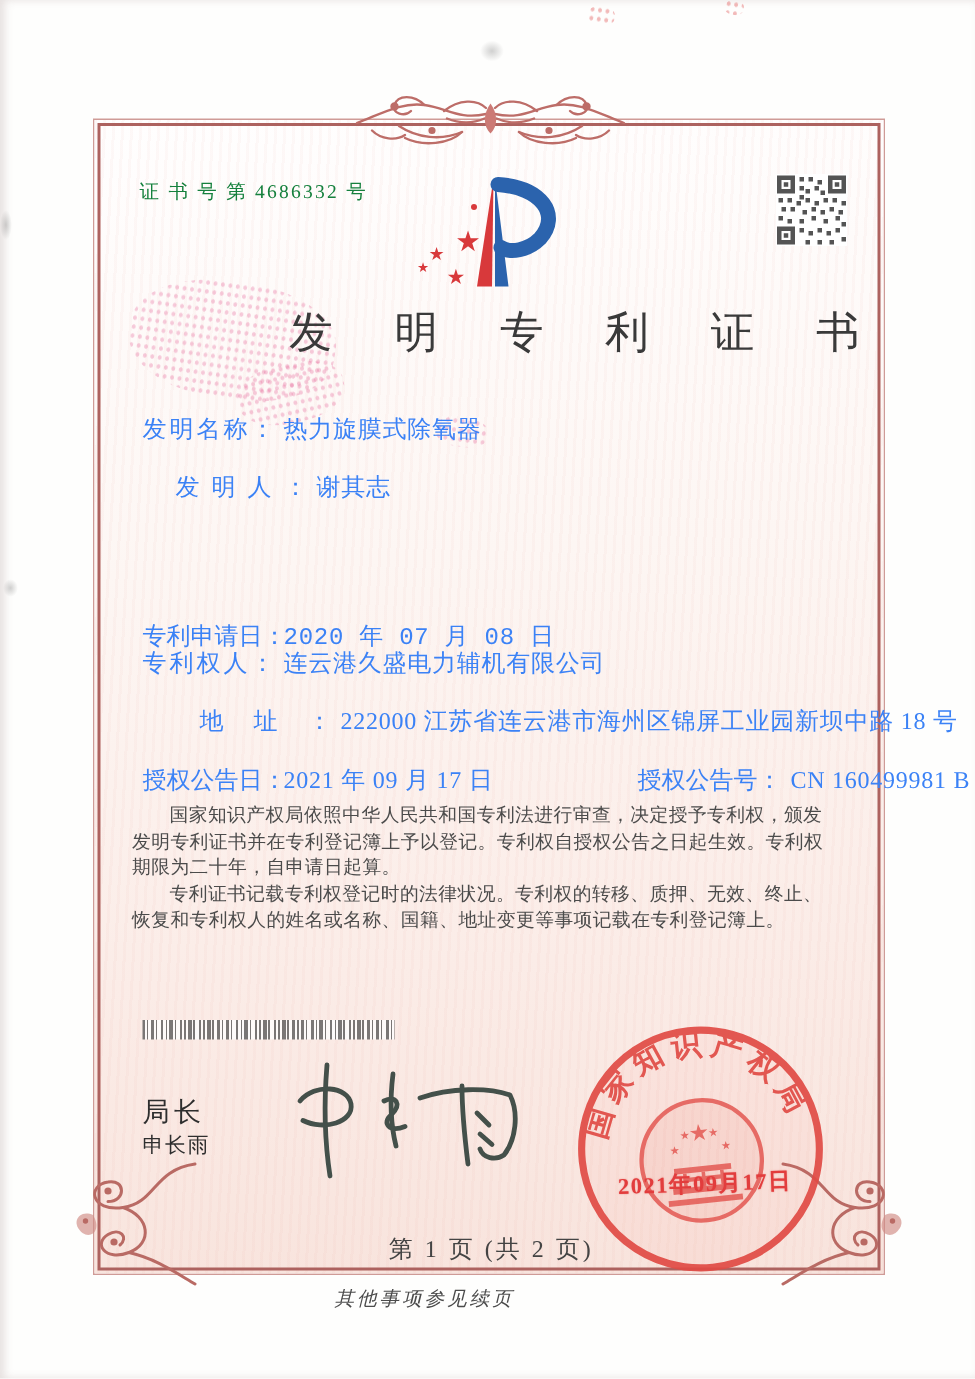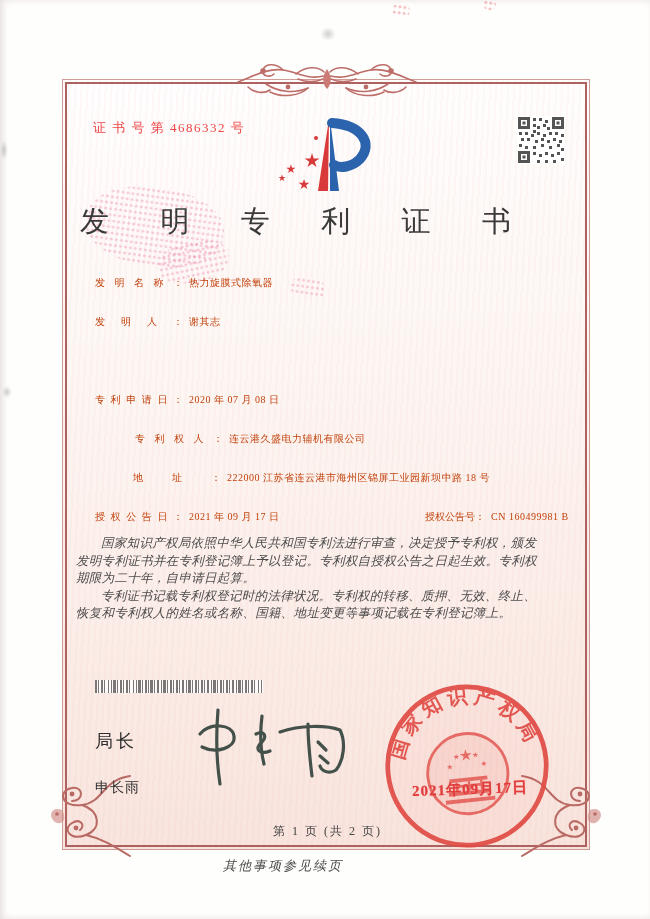--- a/index.html
+++ b/index.html
@@ -26,7 +26,7 @@
   }
   .ornament{position:absolute; pointer-events:none;}
   
-  .cert-no{position:absolute; left:93px; top:119px; font-size:13px; letter-spacing:1.5px; color:#ef4444;text-align:right;}
+  .cert-no{position:absolute; left:93px; top:119px; font-size:13px; letter-spacing:1.5px; color:#15803d;text-align:right;}
   .logo{position:absolute; left:272px; top:99px;}
   .qr{position:absolute; left:517px; top:116px;}
   .title{

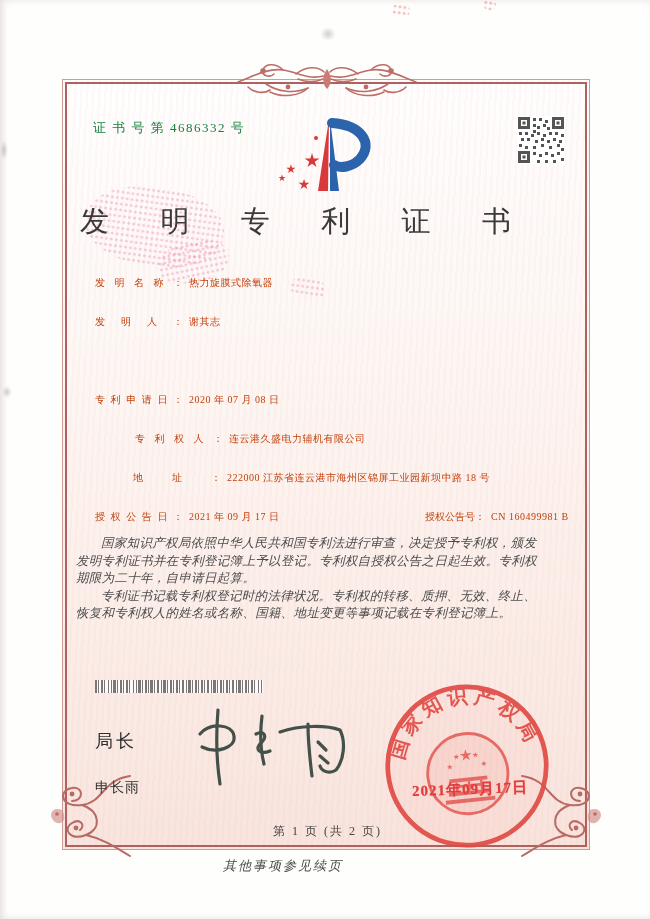--- a/index.html
+++ b/index.html
@@ -30,8 +30,8 @@
   .logo{position:absolute; left:272px; top:99px;}
   .qr{position:absolute; left:517px; top:116px;}
   .title{
-    position:absolute; left:63px; top:202px; width:527px; text-align:left;
-    font-size:29px; font-weight:500; letter-spacing:17px; text-indent:17px; color:#3a3a3a;font-family:Liberation Mono, monospace;
+    position:absolute; left:63px; top:202px; width:527px; text-align:right;
+    font-size:29px; font-weight:500; letter-spacing:17px; text-indent:17px; color:#3a3a3a;
   }
   
   .field-row{position:absolute; left:95px; font-size:10px; white-space:nowrap; color:#c2410c;}

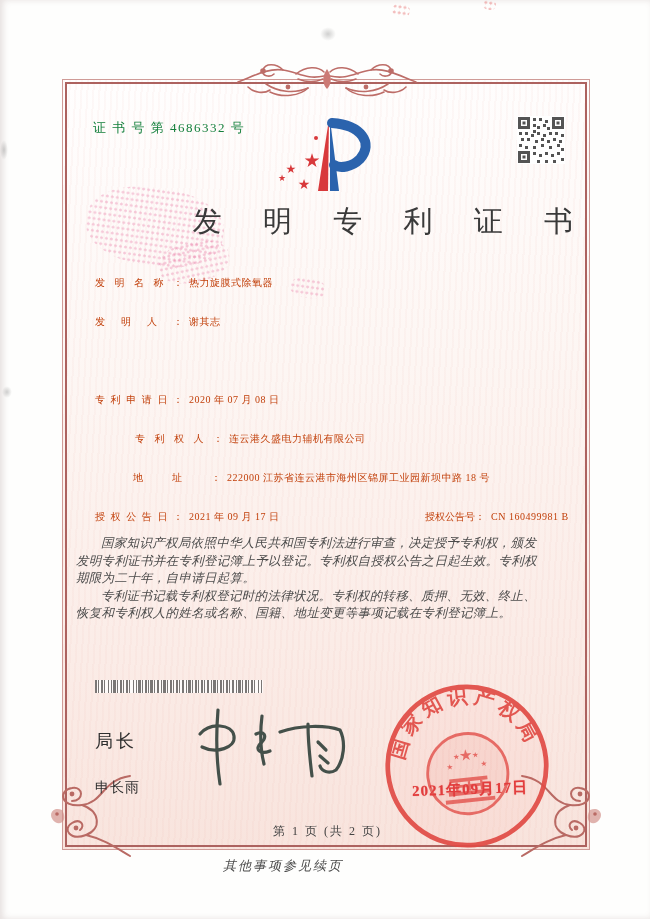--- a/index.html
+++ b/index.html
@@ -34,7 +34,7 @@
     font-size:29px; font-weight:500; letter-spacing:17px; text-indent:17px; color:#3a3a3a;
   }
   
-  .field-row{position:absolute; left:95px; font-size:10px; white-space:nowrap; color:#c2410c;}
+  .field-row{position:absolute; left:95px; font-size:16px; white-space:nowrap; color:#3b82f6;}
   .flabel{display:inline-block; width:88px; text-align:justify; text-align-last:justify; vertical-align:top;}
   .fvalue{margin-left:6px; letter-spacing:.5px;}
   .grant-no{position:absolute; left:330px; top:0;}

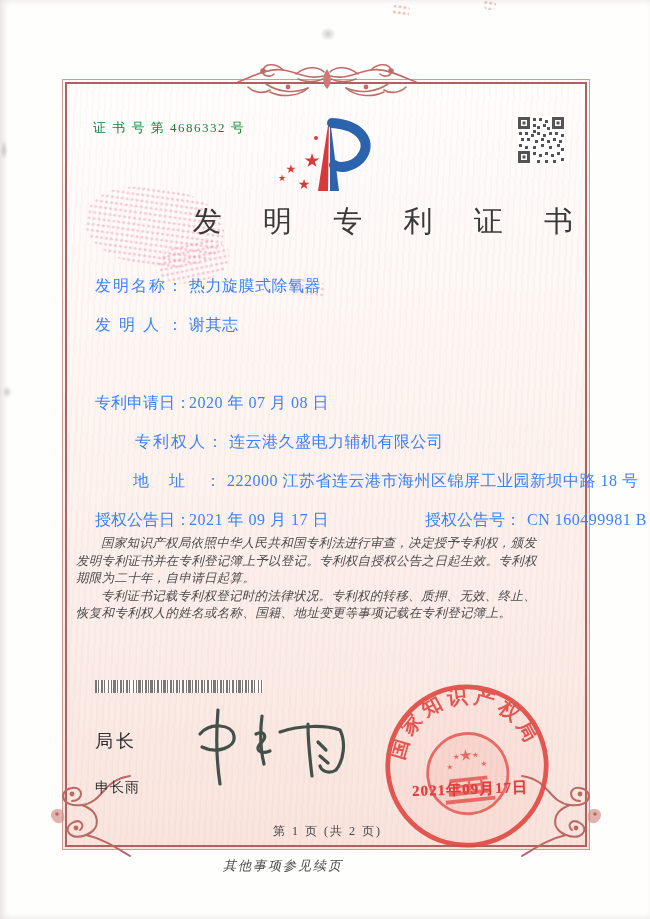--- a/index.html
+++ b/index.html
@@ -205,7 +205,7 @@
   <div class="field-row" style="top:276px;">
     <span class="flabel">发明名称：</span><span class="fvalue">热力旋膜式除氧器</span>
   </div>
-  <div class="field-row" style="top:315px;">
+  <div class="field-row" style="top:315px;margin-left:22px;">
     <span class="flabel">发明人：</span><span class="fvalue">谢其志</span>
   </div>
   <div class="field-row" style="top:393px;">

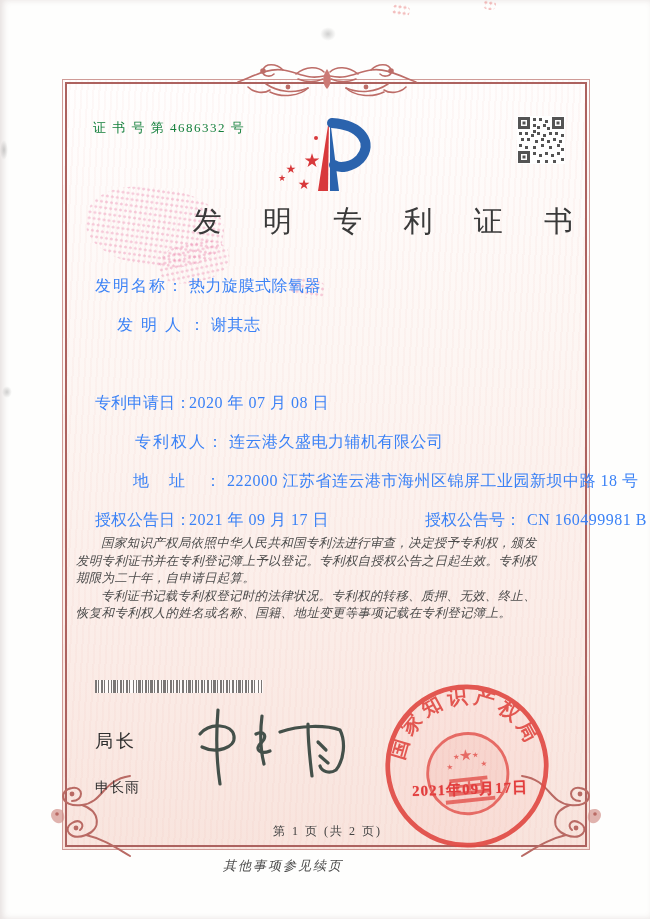--- a/index.html
+++ b/index.html
@@ -208,7 +208,7 @@
   <div class="field-row" style="top:315px;margin-left:22px;">
     <span class="flabel">发明人：</span><span class="fvalue">谢其志</span>
   </div>
-  <div class="field-row" style="top:393px;">
+  <div class="field-row" style="top:414px;font-family:Liberation Mono, monospace;">
     <span class="flabel">专利申请日：</span><span class="fvalue">2020 年 07 月 08 日</span>
   </div>
   <div class="field-row" style="top:432px;margin-left:40px;">

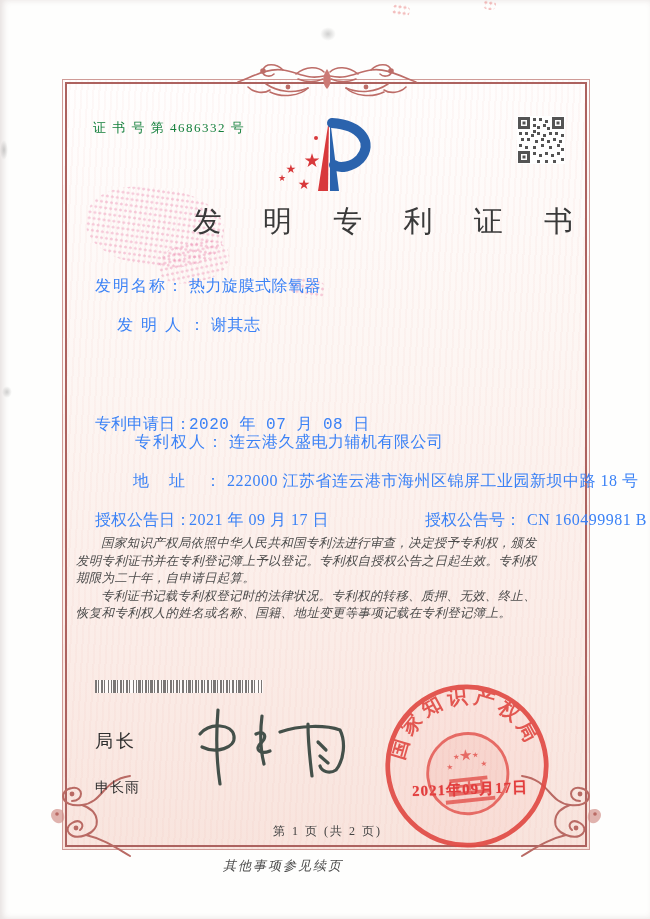--- a/index.html
+++ b/index.html
@@ -211,7 +211,7 @@
   <div class="field-row" style="top:414px;font-family:Liberation Mono, monospace;">
     <span class="flabel">专利申请日：</span><span class="fvalue">2020 年 07 月 08 日</span>
   </div>
-  <div class="field-row" style="top:432px;margin-left:40px;">
+  <div class="field-row" style="top:432px;">
     <span class="flabel">专利权人：</span><span class="fvalue">连云港久盛电力辅机有限公司</span>
   </div>
   <div class="field-row" style="top:471px;margin-left:38px;">

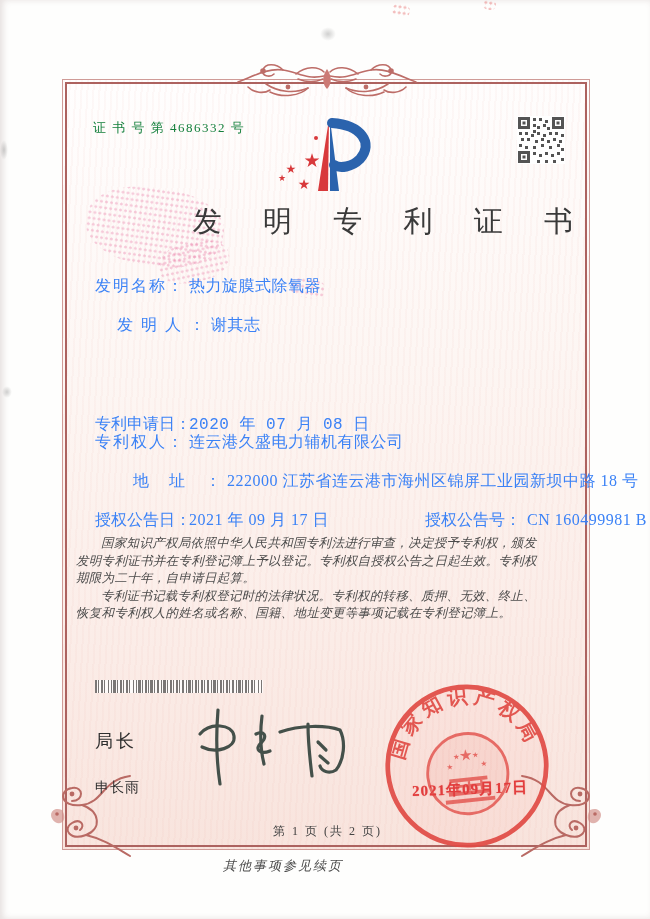--- a/index.html
+++ b/index.html
@@ -39,8 +39,8 @@
   .fvalue{margin-left:6px; letter-spacing:.5px;}
   .grant-no{position:absolute; left:330px; top:0;}
   
-  .legal{position:absolute; left:76px; top:535px; width:470px; font-size:12.5px;
-         line-height:17.5px; color:#4b4b4b; font-style:italic;}
+  .legal{position:absolute; left:88px; top:535px; width:470px; font-size:12.5px;
+         line-height:17.5px; color:#4b4b4b; }
   .legal p{margin:0; text-indent:2em; letter-spacing:.3px;}
   
   .barcode{

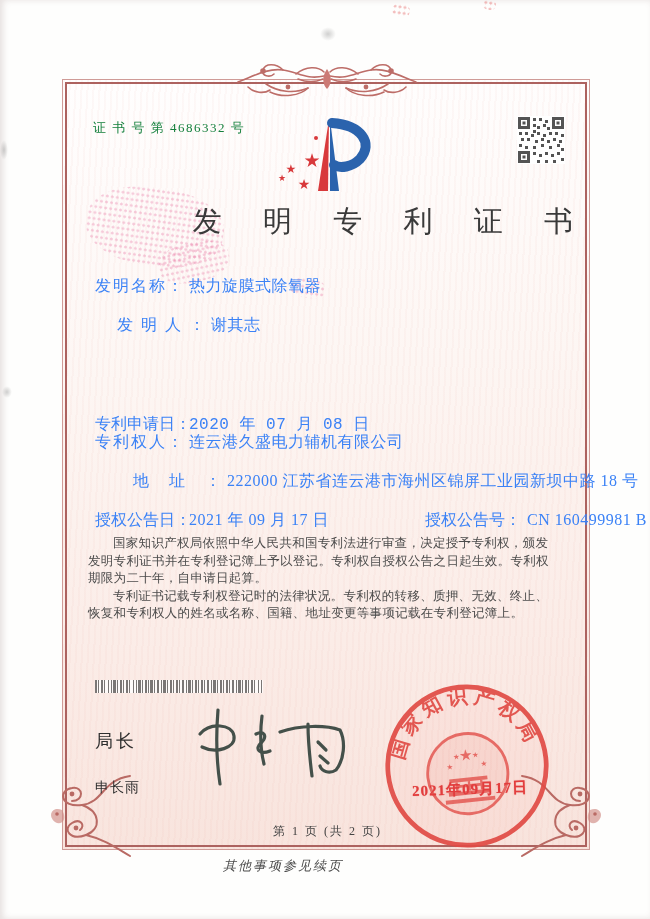--- a/index.html
+++ b/index.html
@@ -52,7 +52,7 @@
   .director-title{position:absolute; left:95px; top:729px; font-family:"Liberation Sans","DejaVu Sans",sans-serif;
     font-size:18px; letter-spacing:3px; color:#2e2e2e;}
   .director-name{position:absolute; left:95px; top:755px; font-family:Liberation Mono, monospace;
-    font-size:14px; letter-spacing:1px; color:#2e2e2e;margin-top:24px;}
+    font-size:14px; letter-spacing:1px; color:#2e2e2e;}
   .signature{position:absolute; left:180px; top:700px;}
   .seal{position:absolute; left:383px; top:682px; transform:rotate(-6deg); opacity:.92;}
   .seal-date{

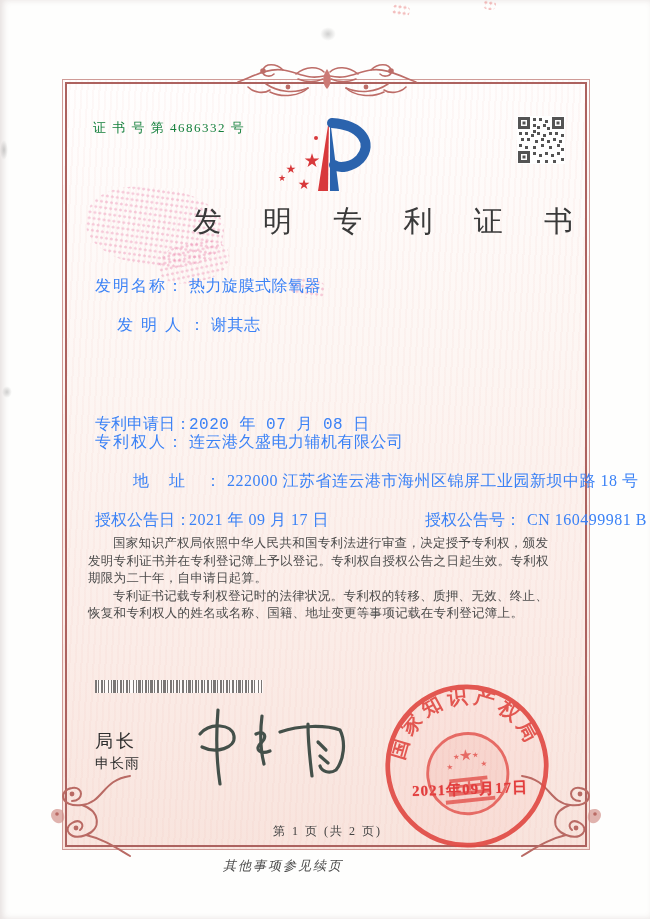--- a/index.html
+++ b/index.html
@@ -61,7 +61,7 @@
     transform:rotate(-2deg); text-shadow:0 0 1px rgba(226,61,61,.6);
   }
   .page-indicator{position:absolute; left:63px; top:823px; width:529px; text-align:center;
-    font-size:12px; color:#444; letter-spacing:2px;}
+    font-size:16px; color:#444; letter-spacing:2px;}
   .continuation{position:absolute; left:0; top:857px; width:566px; text-align:center;
     font-size:13px; font-style:italic; color:#4b4b4b; letter-spacing:2px;}
   

